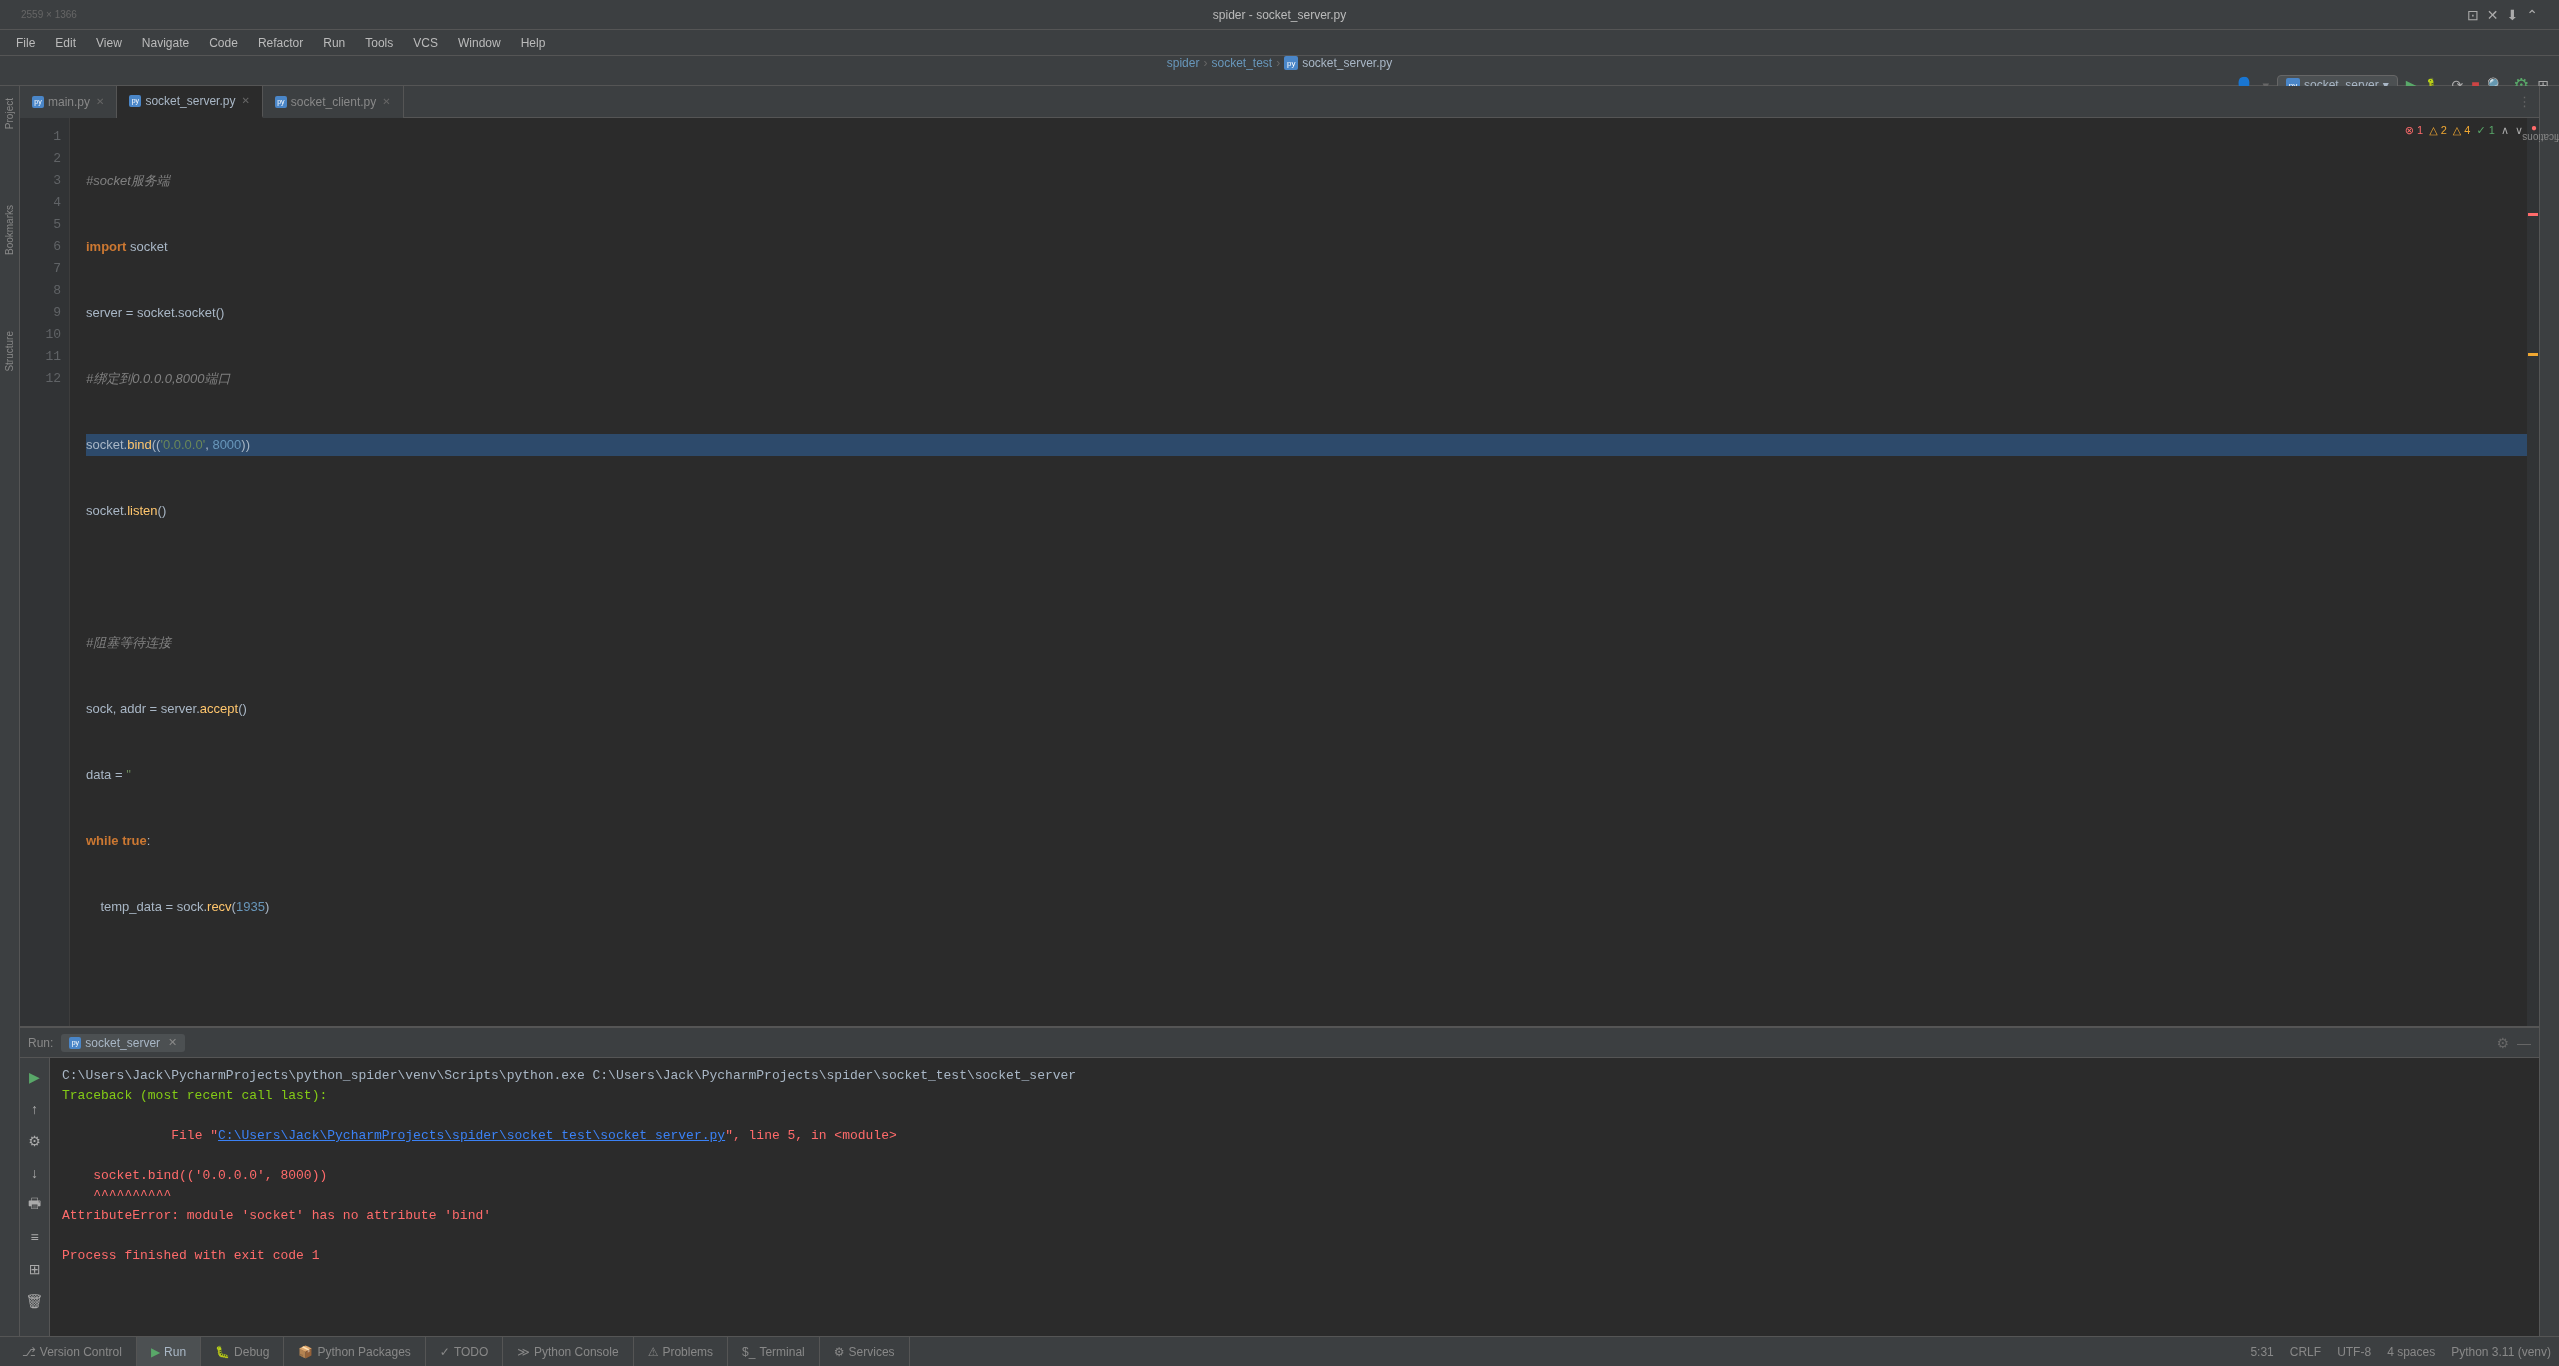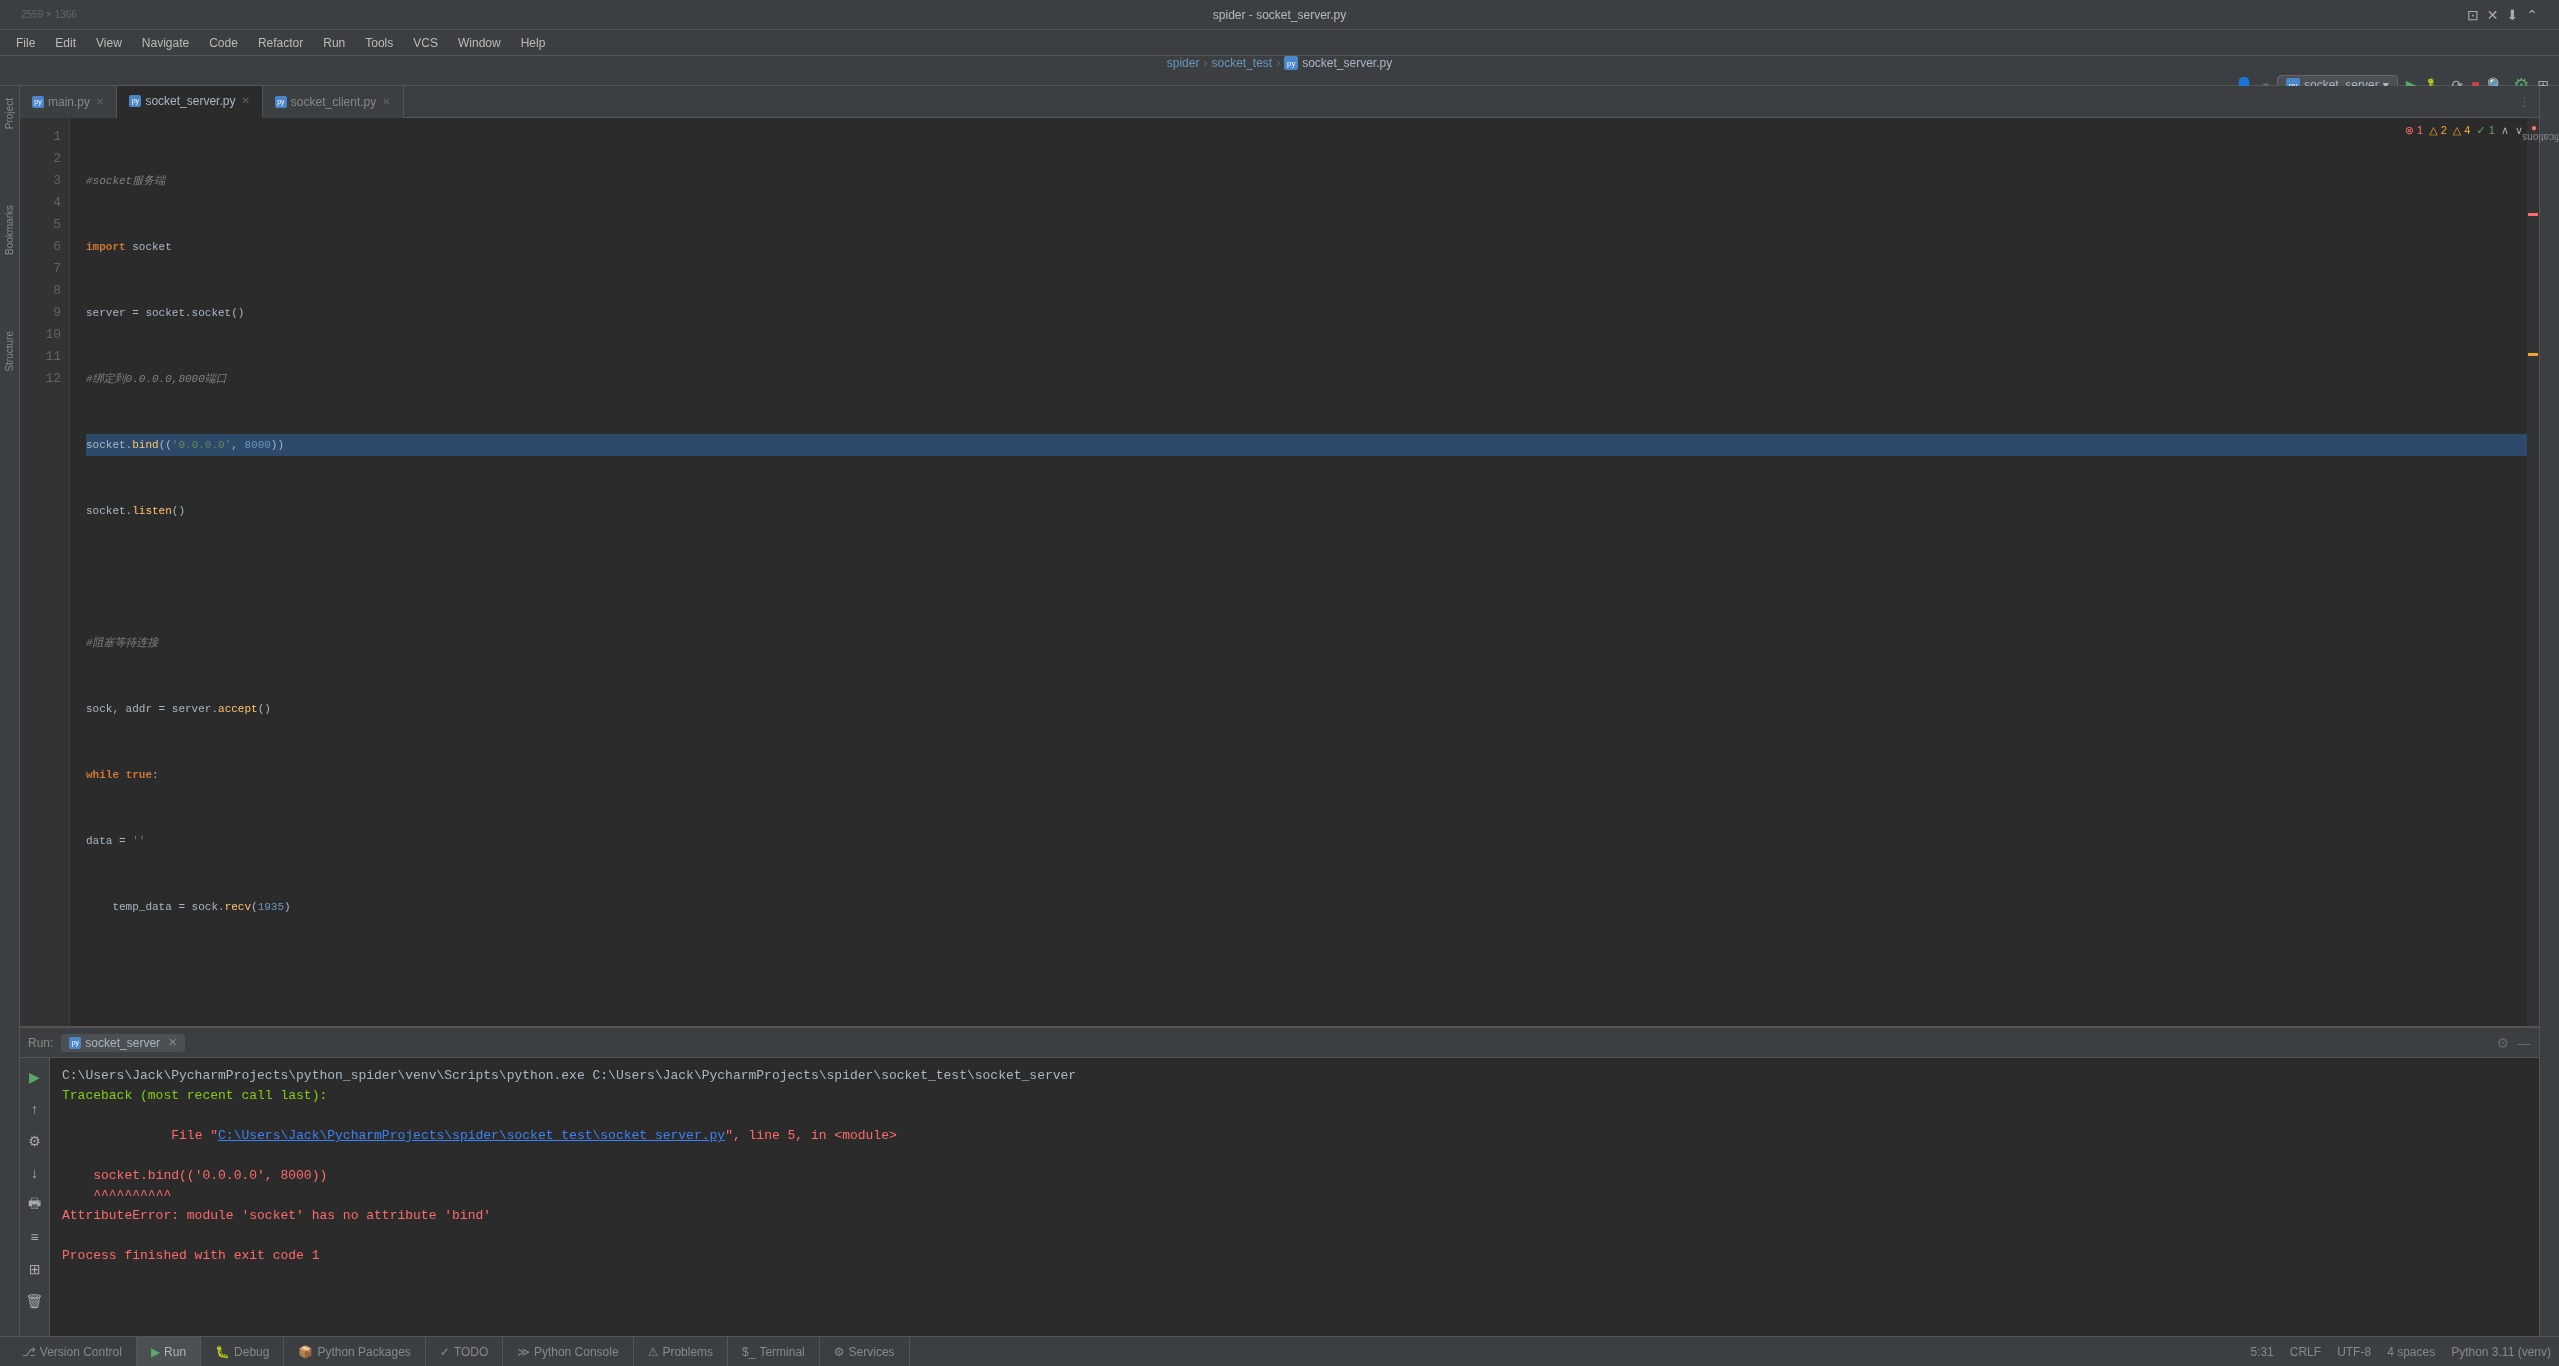--- a/index.html
+++ b/index.html
@@ -228,8 +228,8 @@
     }
     .code-content {
       flex: 1;
-      font-family: Liberation Mono, monospace;
-      font-size: 11px;
+      font-family: Liberation Sans, sans-serif;
+      font-size: 13px;
       line-height: 22px;
       padding: 8px 0 8px 16px;
       overflow: auto;

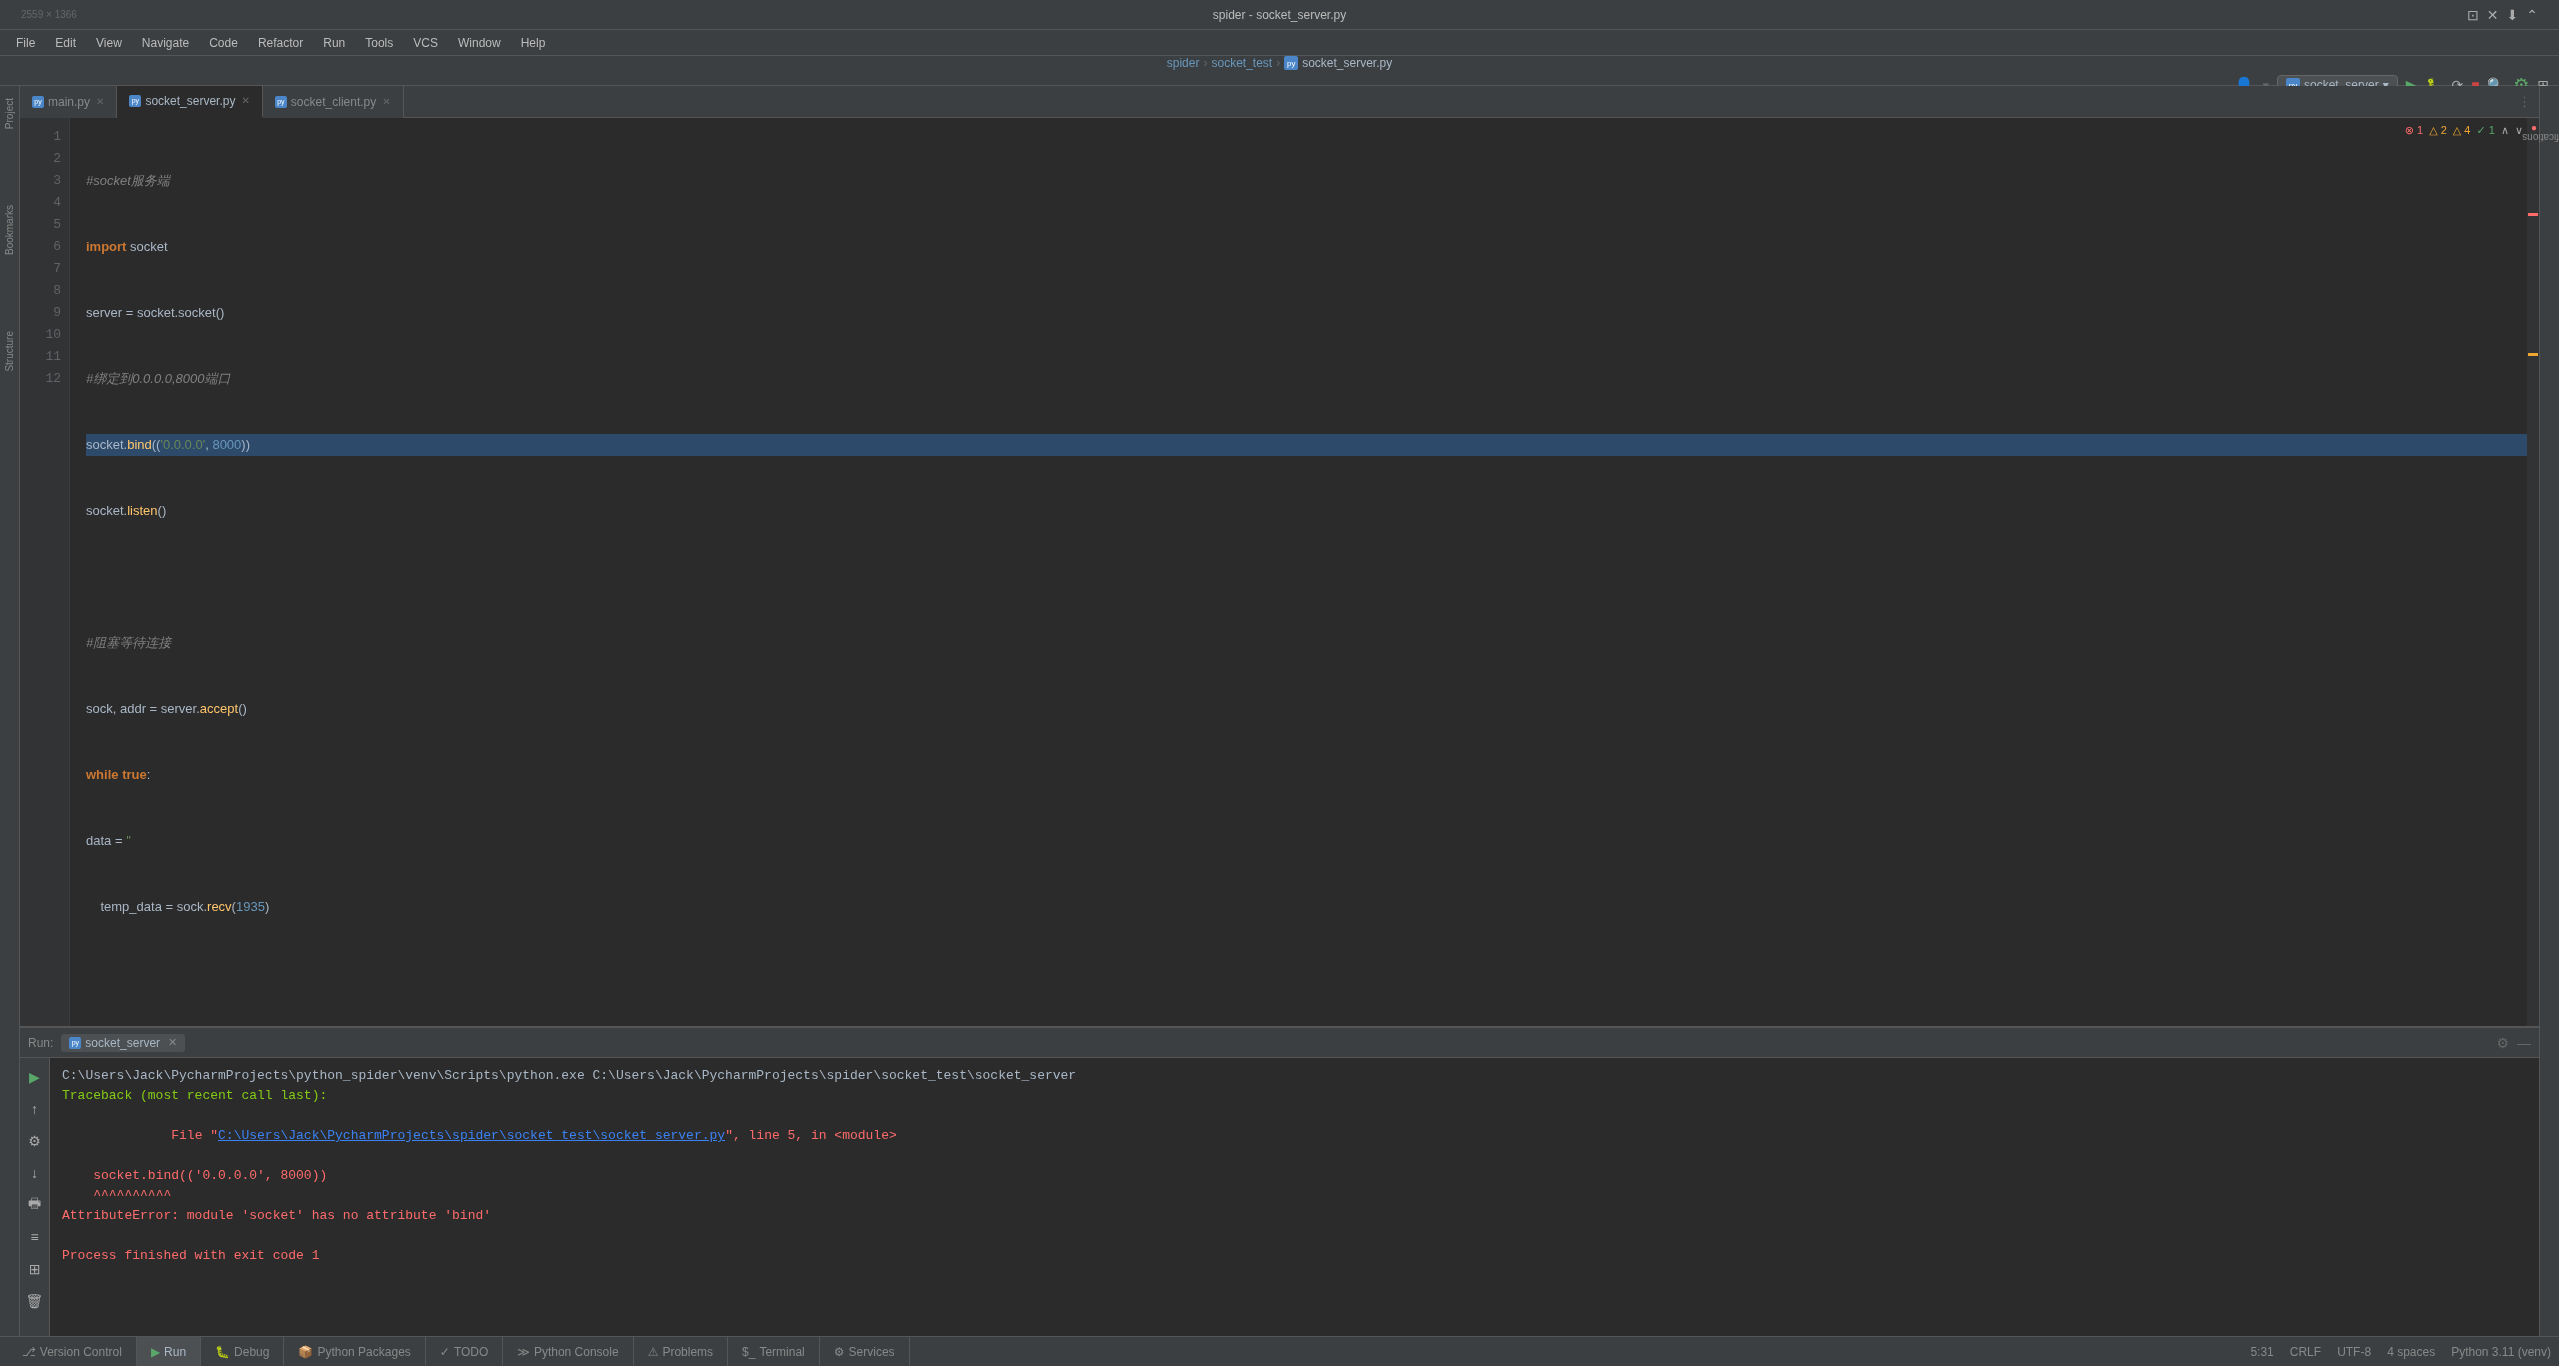--- a/index.html
+++ b/index.html
@@ -504,8 +504,8 @@
         <div class="line"><span>&nbsp;</span></div>
         <div class="line"><span class="comment">#阻塞等待连接</span></div>
         <div class="line"><span class="var-normal">sock, addr = server.</span><span class="fn">accept</span><span class="var-normal">()</span></div>
+        <div class="line"><span class="var-normal">data = </span><span class="str">''</span></div>
         <div class="line"><span class="kw">while</span><span class="var-normal"> </span><span class="kw">true</span><span class="var-normal">:</span></div>
-        <div class="line"><span class="var-normal">data = </span><span class="str">''</span></div>
         <div class="line"><span class="var-normal">    temp_data = sock.</span><span class="fn">recv</span><span class="var-normal">(</span><span class="num">1935</span><span class="var-normal">)</span></div>
       </div>
 

